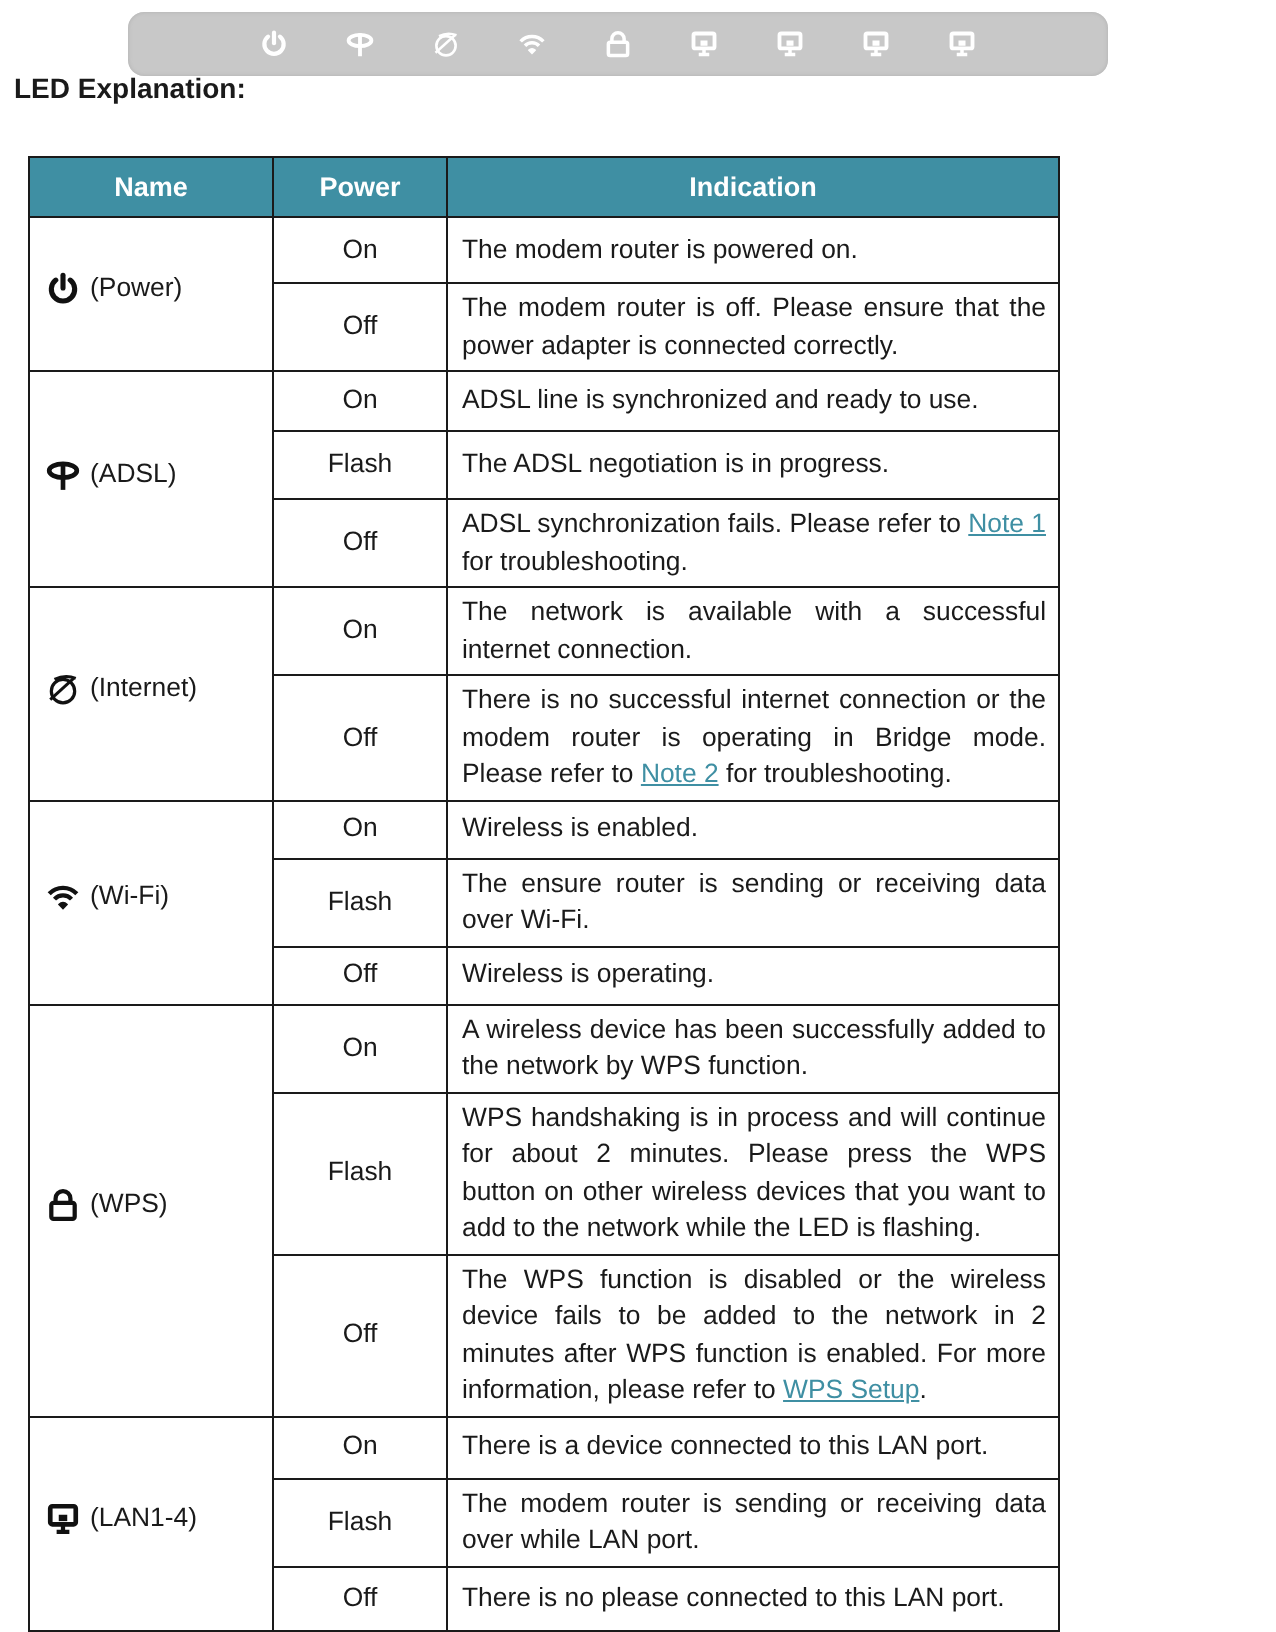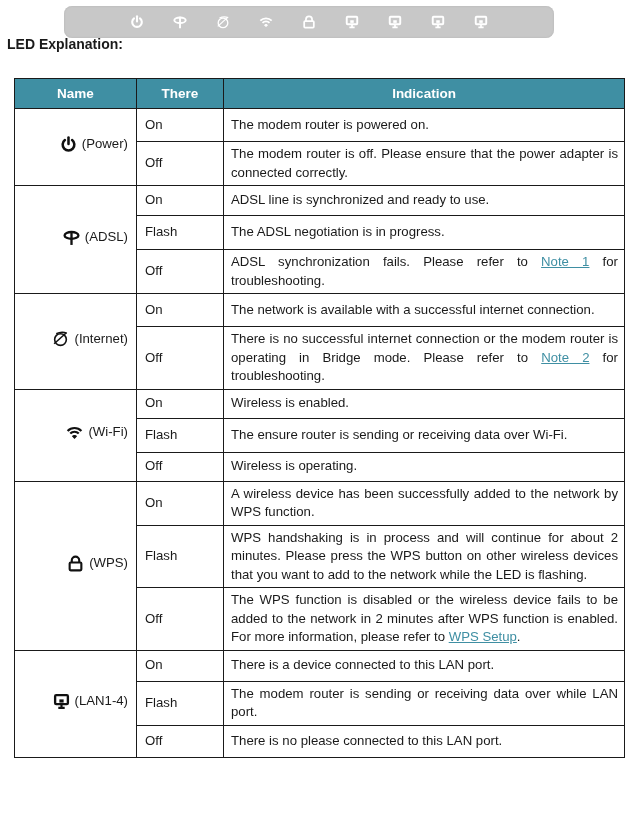--- a/index.html
+++ b/index.html
@@ -8,7 +8,7 @@
   .led-panel .led { width:43px; display:flex; justify-content:center; align-items:center; }
   .led svg { width:14px; height:14px; }
   .title { position:absolute; left:7px; top:36px; font-weight:bold; font-size:14px; }
-  table { position:absolute; left:14px; top:78px; width:611px; border-collapse:collapse; font-size:13.2px; }
+  table { position:absolute; left:14px; top:78px; width:516px; border-collapse:collapse; font-size:13.2px; }
   th { background:#3f8fa3; color:#fff; font-weight:bold; height:27px; border:1.5px solid #1a1a1a; font-size:13.5px; }
   td { border:1.5px solid #1a1a1a; padding:0 8px; vertical-align:middle; line-height:18.5px; }
   td.status { text-align:left; width:68px; }

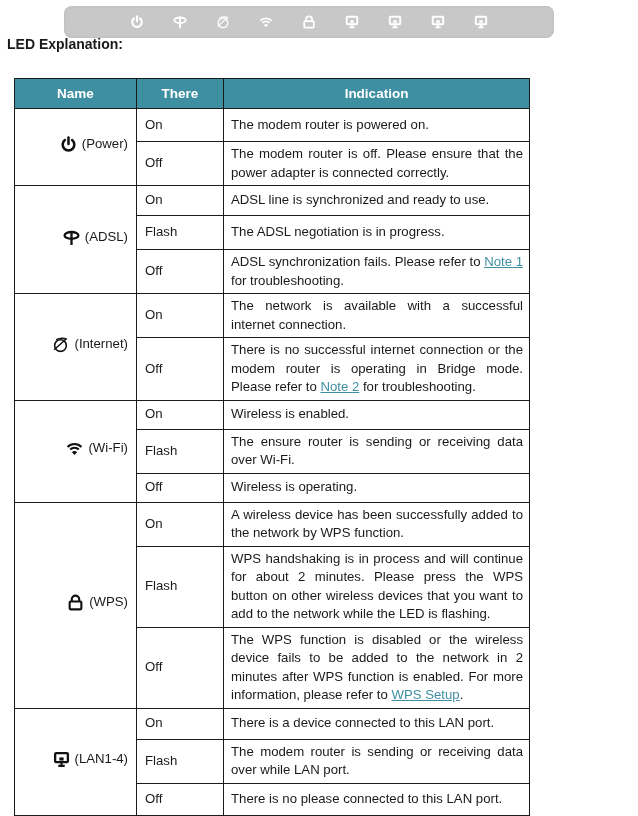--- a/index.html
+++ b/index.html
@@ -89,7 +89,7 @@
   <thead>
     <tr>
       <th style="width:119px">Name</th>
-      <th style="width:84px">There</th>
+      <th style="width:84px">Power</th>
       <th>Indication</th>
     </tr>
   </thead>

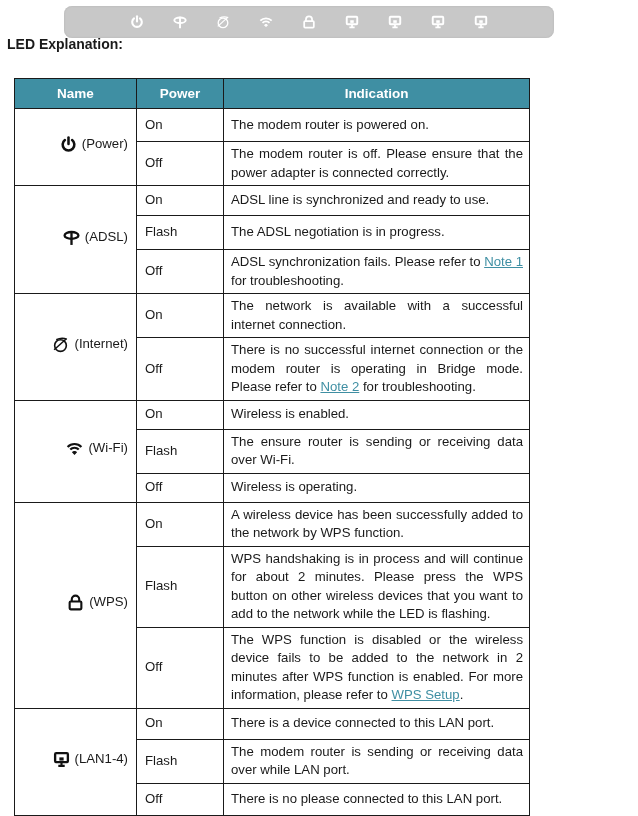--- a/index.html
+++ b/index.html
@@ -11,7 +11,7 @@
   table { position:absolute; left:14px; top:78px; width:516px; border-collapse:collapse; font-size:13.2px; }
   th { background:#3f8fa3; color:#fff; font-weight:bold; height:27px; border:1.5px solid #1a1a1a; font-size:13.5px; }
   td { border:1.5px solid #1a1a1a; padding:0 8px; vertical-align:middle; line-height:18.5px; }
-  td.status { text-align:left; width:68px; }
+  td.status { text-align:center; width:68px; }
   td.name { width:103px; text-align:right; }
   td.ind { text-align:justify; padding:3px 6px 3px 7px; }
   .nm { display:inline-flex; align-items:center; gap:5px; }

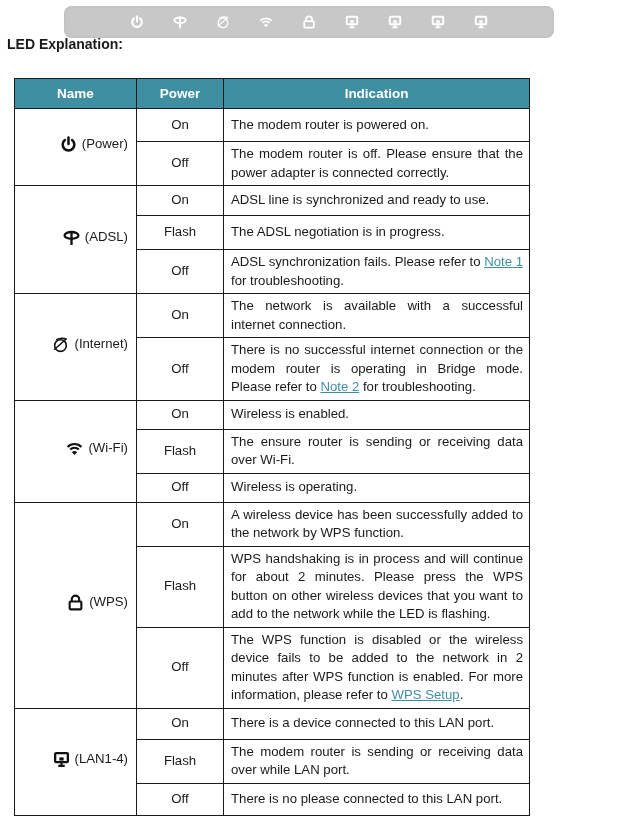--- a/index.html
+++ b/index.html
@@ -12,7 +12,7 @@
   th { background:#3f8fa3; color:#fff; font-weight:bold; height:27px; border:1.5px solid #1a1a1a; font-size:13.5px; }
   td { border:1.5px solid #1a1a1a; padding:0 8px; vertical-align:middle; line-height:18.5px; }
   td.status { text-align:center; width:68px; }
-  td.name { width:103px; text-align:right; }
+  td.name { width:103px; text-align:left; }
   td.ind { text-align:justify; padding:3px 6px 3px 7px; }
   .nm { display:inline-flex; align-items:center; gap:5px; }
   .nm svg { width:17px; height:17px; }

